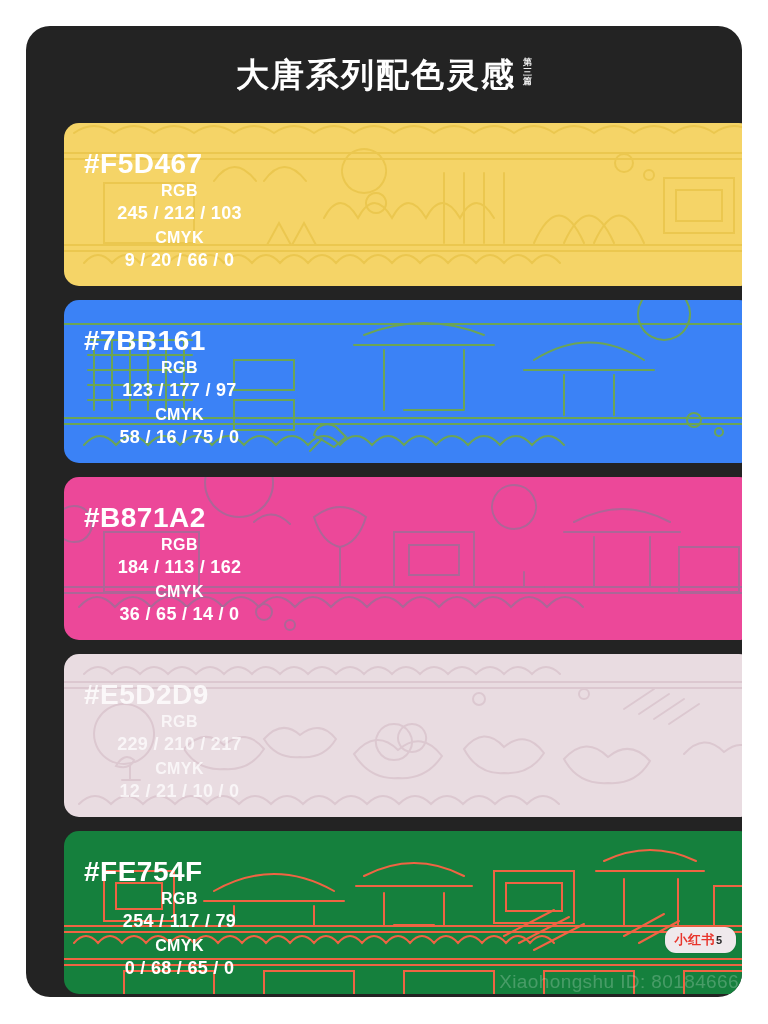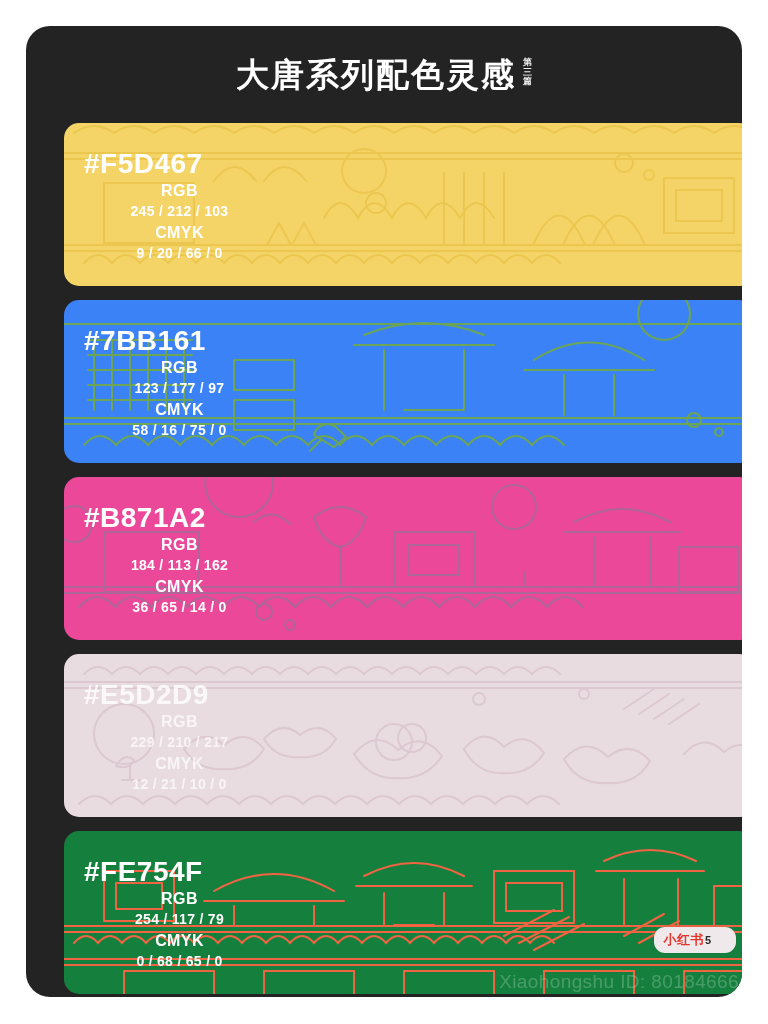--- a/index.html
+++ b/index.html
@@ -114,7 +114,7 @@
     margin-top: 2px;
   }
   .vals {
-    font-size: 14px;
+    font-size: 18px;
     font-weight: bold;
     line-height: 1.3;
     letter-spacing: 0.3px;

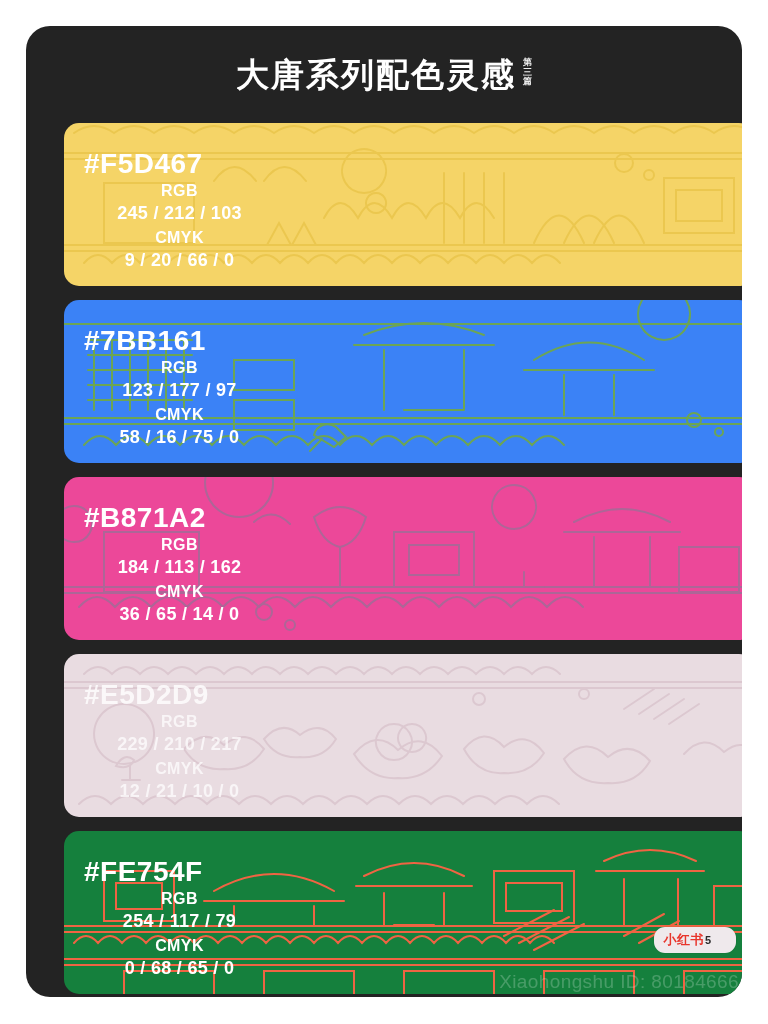--- a/index.html
+++ b/index.html
@@ -148,7 +148,7 @@
     bottom: 44px;
     background: #efe9ec;
     border-radius: 11px;
-    padding: 3px 25px 4px 9px;
+    padding: 3px 14px 4px 9px;
     z-index: 7;
     box-shadow: 0 0 0 1px rgba(0,0,0,0.04);
   }

